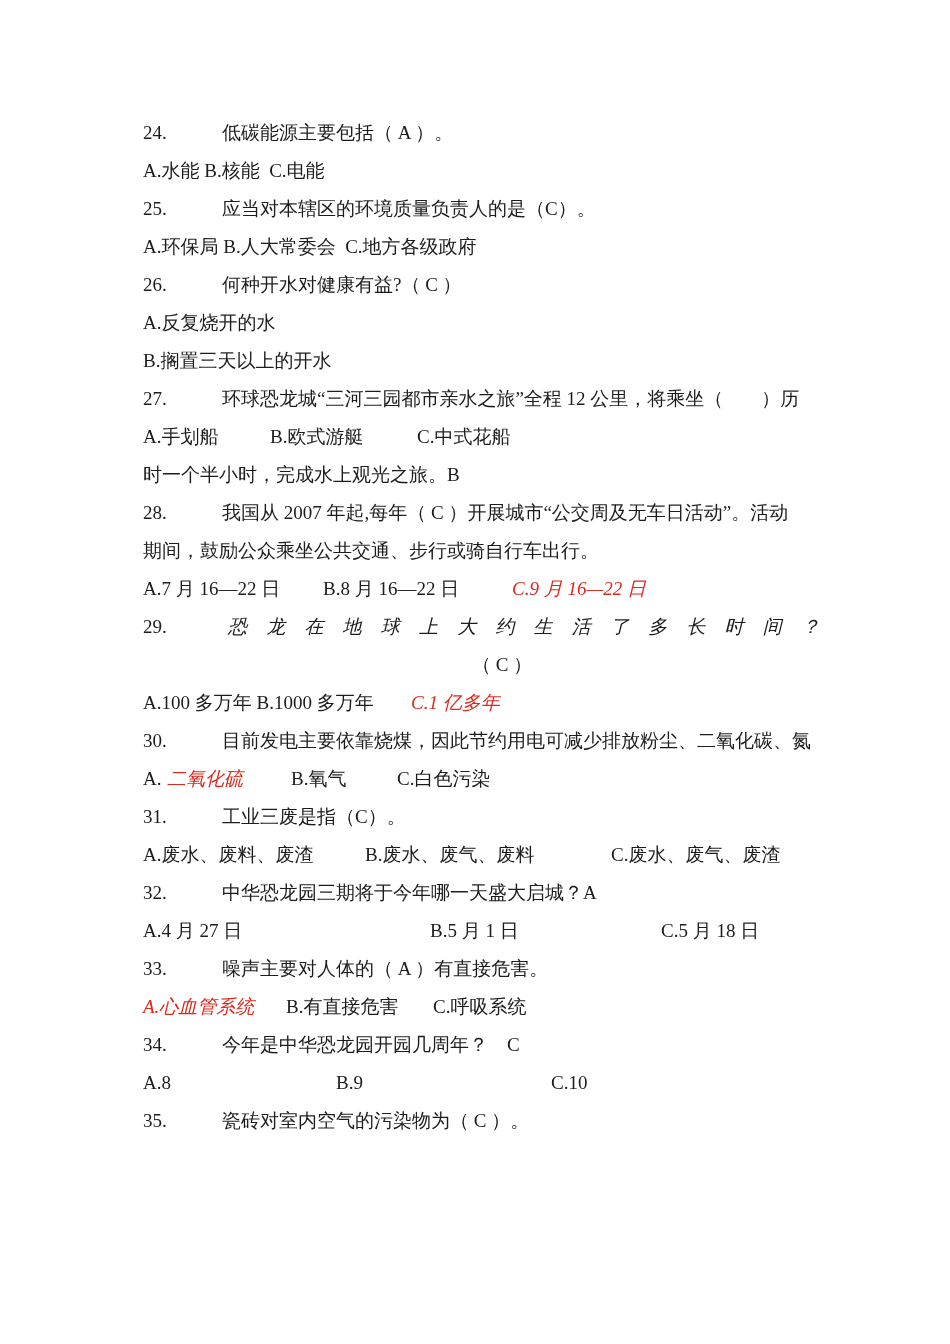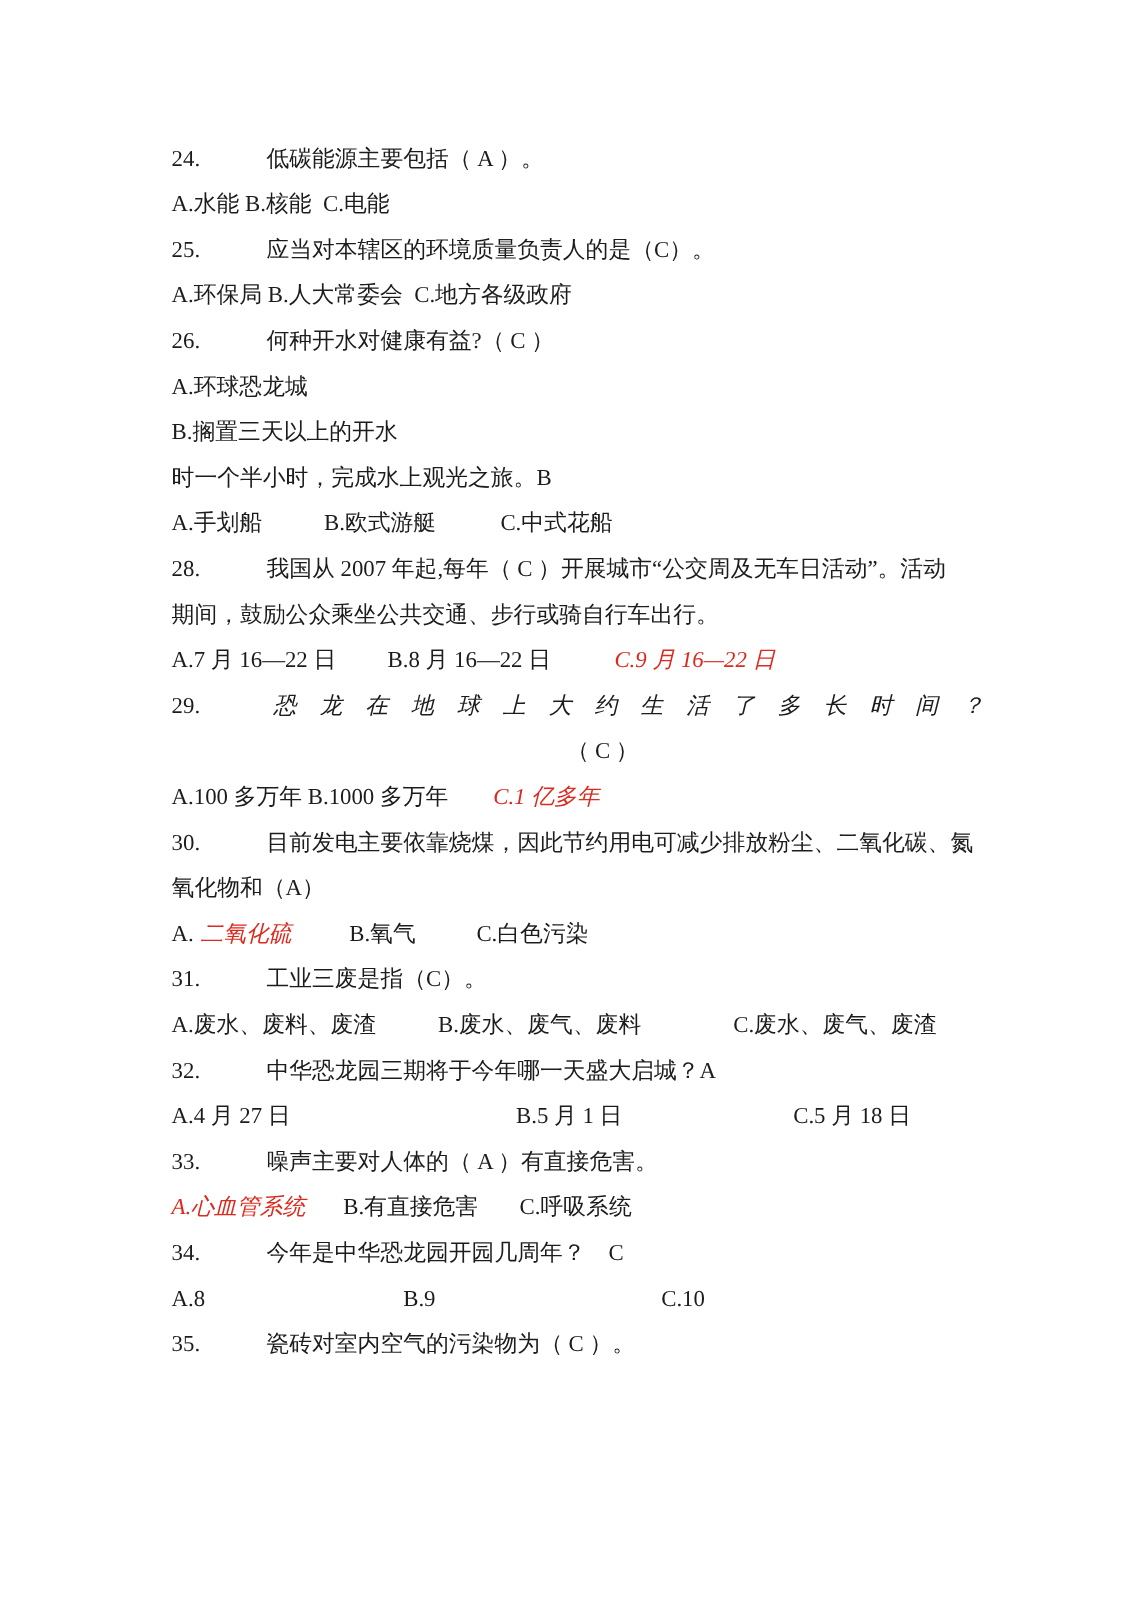--- a/index.html
+++ b/index.html
@@ -67,7 +67,7 @@
       </div>
 
     <div class="line">
-        <span class="seg" style="left:0">A.环球恐龙城</span>
+        <span class="seg" style="left:0">A.反复烧开的水</span>
       </div>
 
     <div class="line">

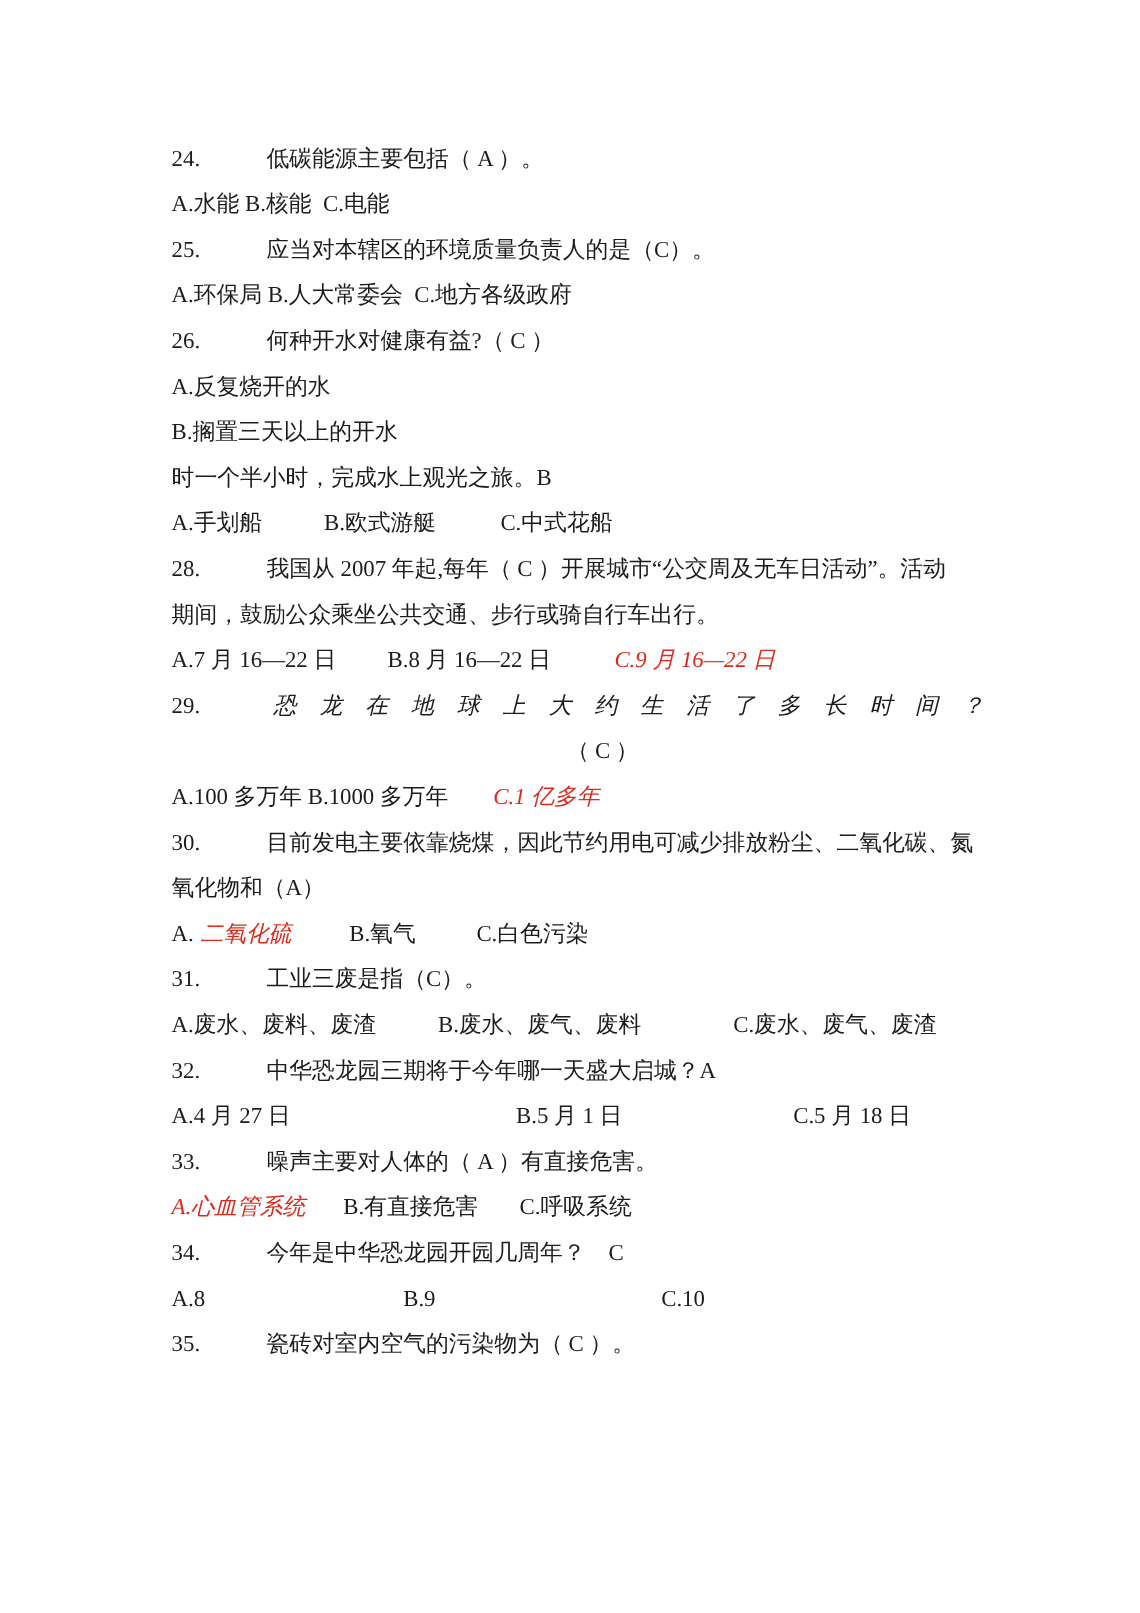--- a/index.html
+++ b/index.html
@@ -75,6 +75,10 @@
       </div>
 
 
+    <div class="line">
+        <span class="seg" style="left:0">27.</span>
+        <span class="seg" style="left:79px">环球恐龙城“三河三园都市亲水之旅”全程 12 公里，将乘坐（　　）历</span>
+      </div>
 
     <div class="line">
         <span class="seg" style="left:0">时一个半小时，完成水上观光之旅。B</span>

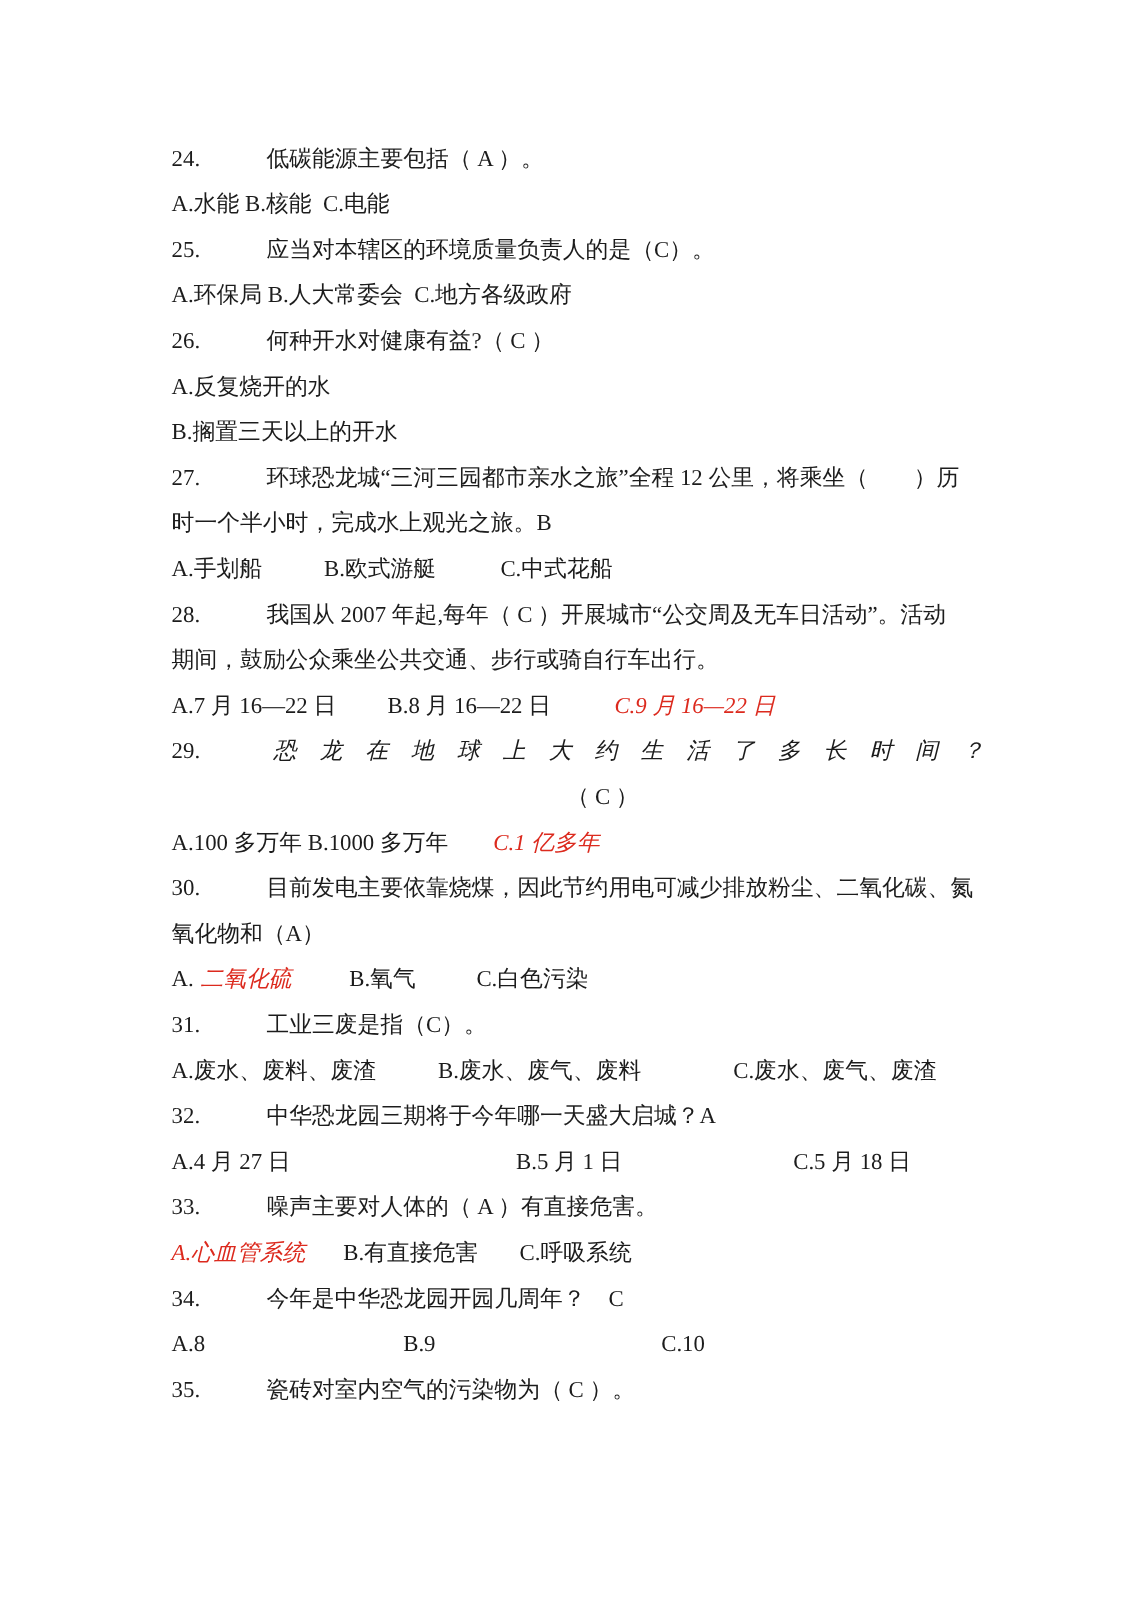--- a/index.html
+++ b/index.html
@@ -81,13 +81,13 @@
       </div>
 
     <div class="line">
-        <span class="seg" style="left:0">时一个半小时，完成水上观光之旅。B</span>
+        <span class="seg" style="left:0">A.手划船</span>
+        <span class="seg" style="left:127px">B.欧式游艇</span>
+        <span class="seg" style="left:274px">C.中式花船</span>
       </div>
 
     <div class="line">
-        <span class="seg" style="left:0">A.手划船</span>
-        <span class="seg" style="left:127px">B.欧式游艇</span>
-        <span class="seg" style="left:274px">C.中式花船</span>
+        <span class="seg" style="left:0">时一个半小时，完成水上观光之旅。B</span>
       </div>
 
     <div class="line">

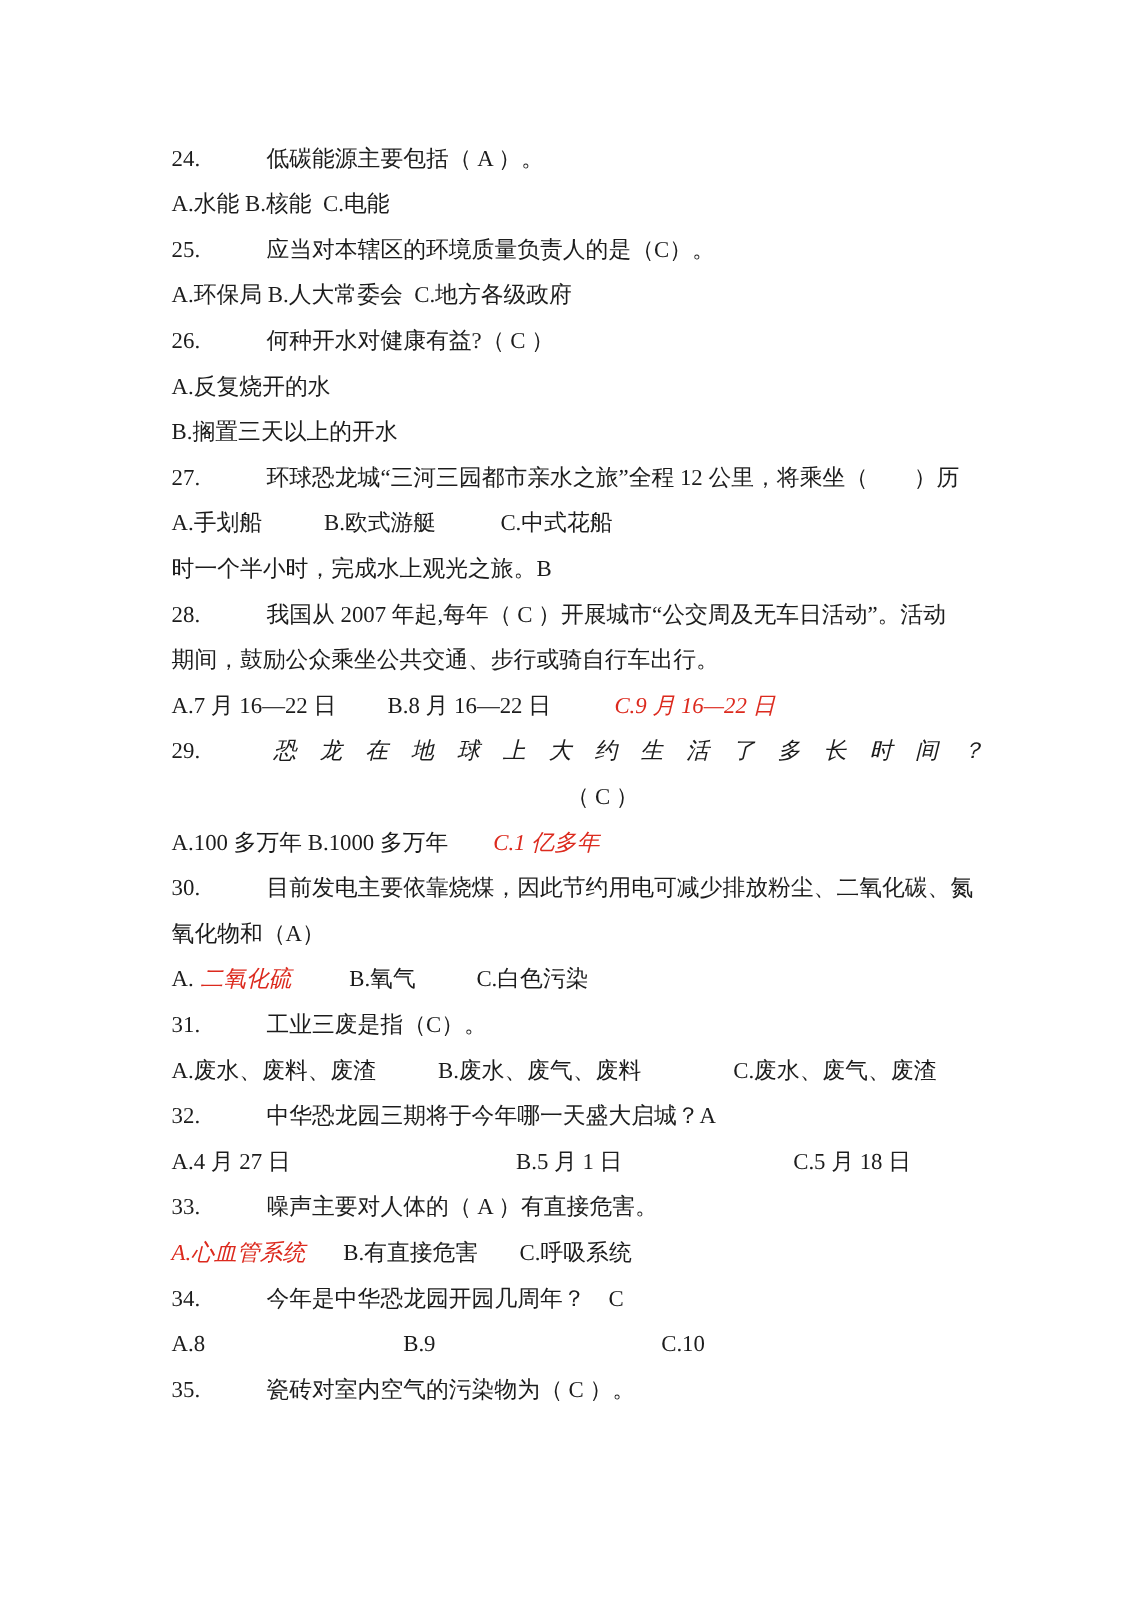--- a/index.html
+++ b/index.html
@@ -124,9 +124,6 @@
         <span class="seg" style="left:79px">目前发电主要依靠烧煤，因此节约用电可减少排放粉尘、二氧化碳、氮</span>
       </div>
 
-    <div class="line">
-        <span class="seg" style="left:0">氧化物和（A）</span>
-      </div>
 
     <div class="line">
         <span class="seg" style="left:0">A.</span>

